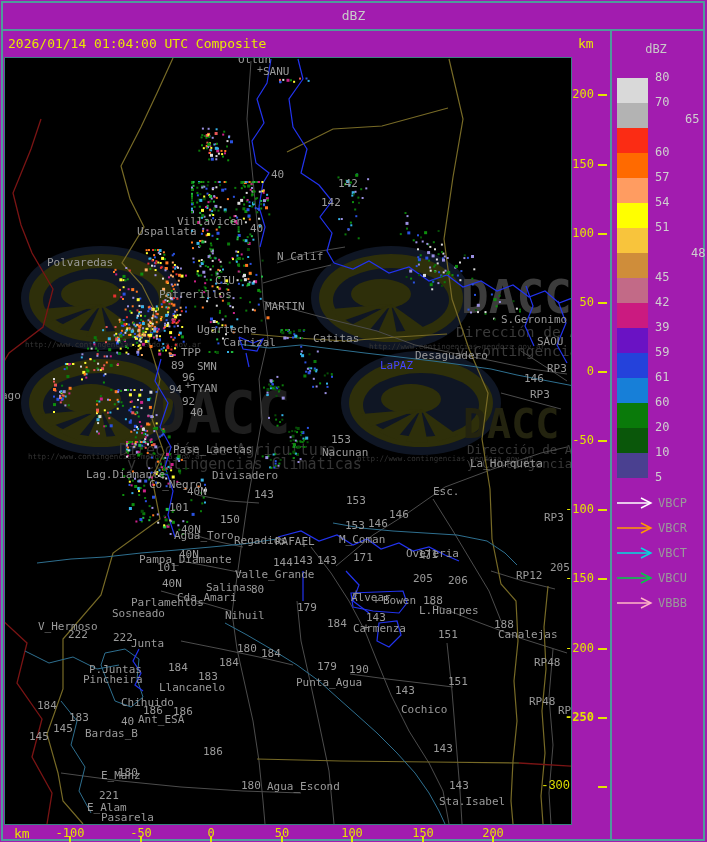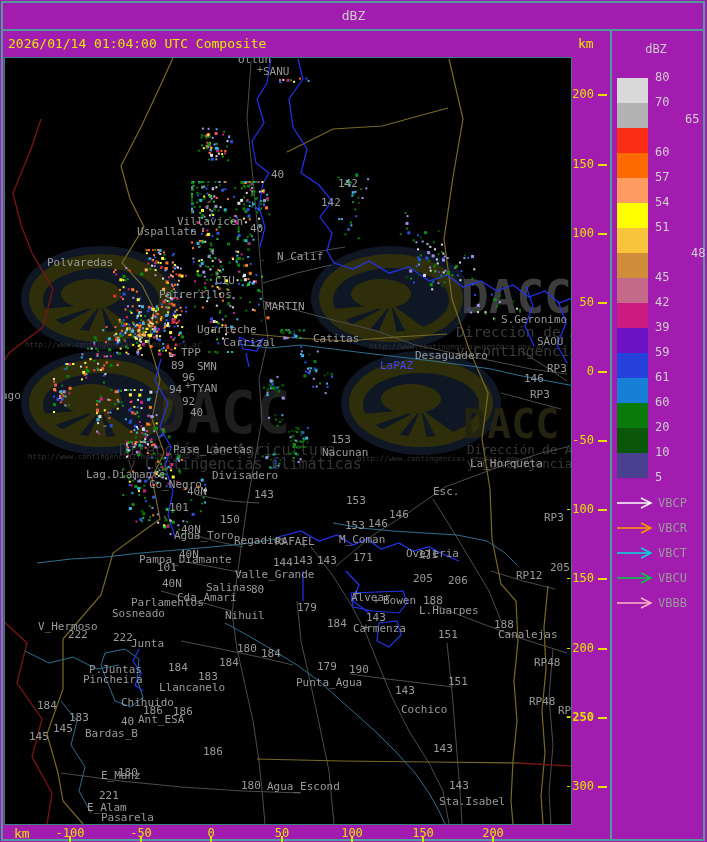--- a/index.html
+++ b/index.html
@@ -1811,7 +1811,7 @@
       <div class="ytick" style="left:598px;top:648px;"></div>
       <div class="yl" style="left:560px;top:710px;font-weight:bold;">-250</div>
       <div class="ytick" style="left:598px;top:717px;"></div>
-      <div class="yl" style="left:560px;top:779px;">-300</div>
+      <div class="yl" style="left:536px;top:779px;font-family:Liberation Mono, monospace;">-300</div>
       <div class="ytick" style="left:598px;top:786px;"></div>
     </div>
   <div id="bottomAxis">

